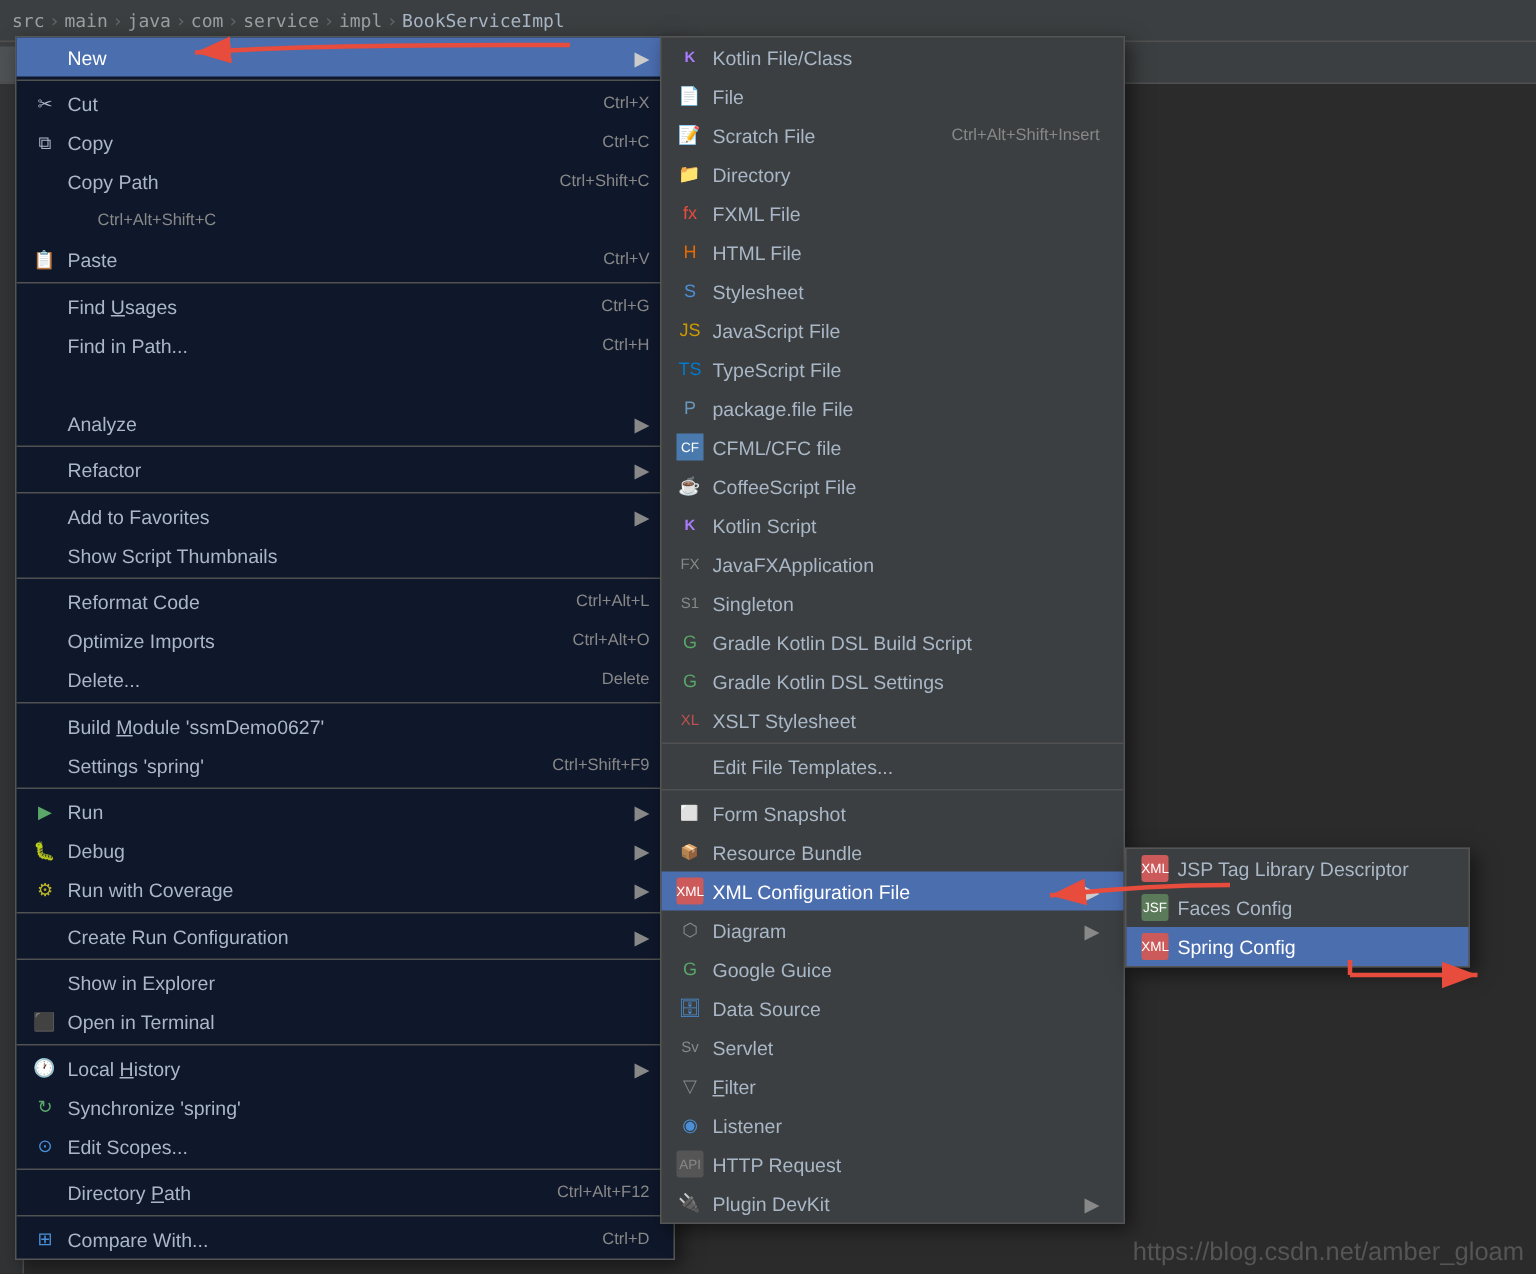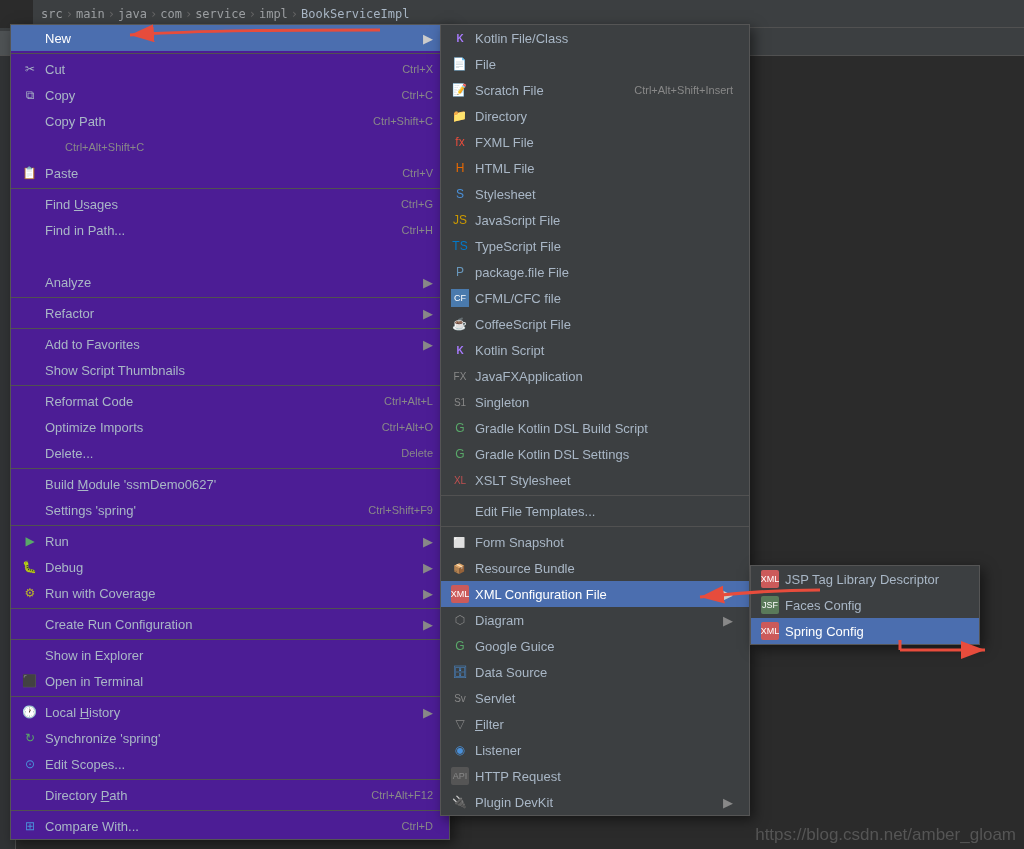--- a/index.html
+++ b/index.html
@@ -34,7 +34,6 @@
       font-size: 12px;
       color: #9da0a3;
       border-bottom: 1px solid #515151;
-      margin-left: 33px;
     }
     .breadcrumb-bar span { color: #9da0a3; }
     .breadcrumb-bar .sep { margin: 0 3px; color: #666; }

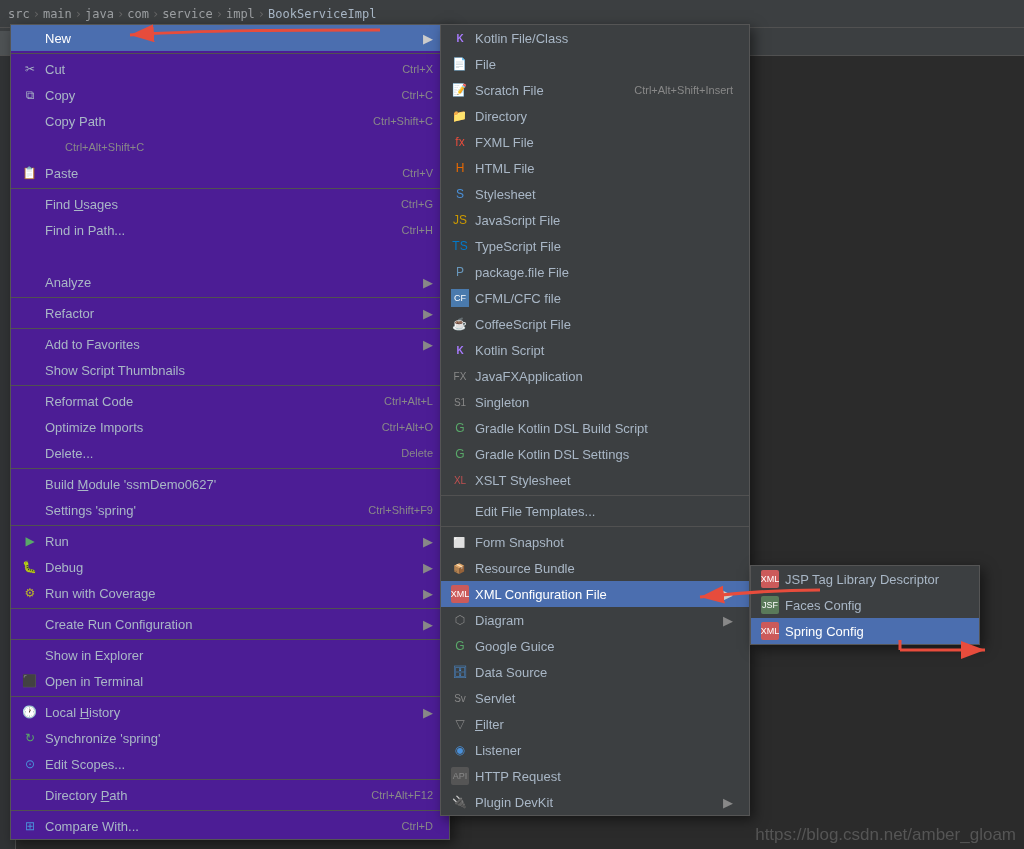--- a/index.html
+++ b/index.html
@@ -76,7 +76,7 @@
       top: 24px;
       left: 10px;
       width: 440px;
-      background: #4c1d95;
+      background: #0f172a;
       border: 1px solid #555;
       box-shadow: 4px 4px 12px rgba(0,0,0,0.5);
       z-index: 100;

